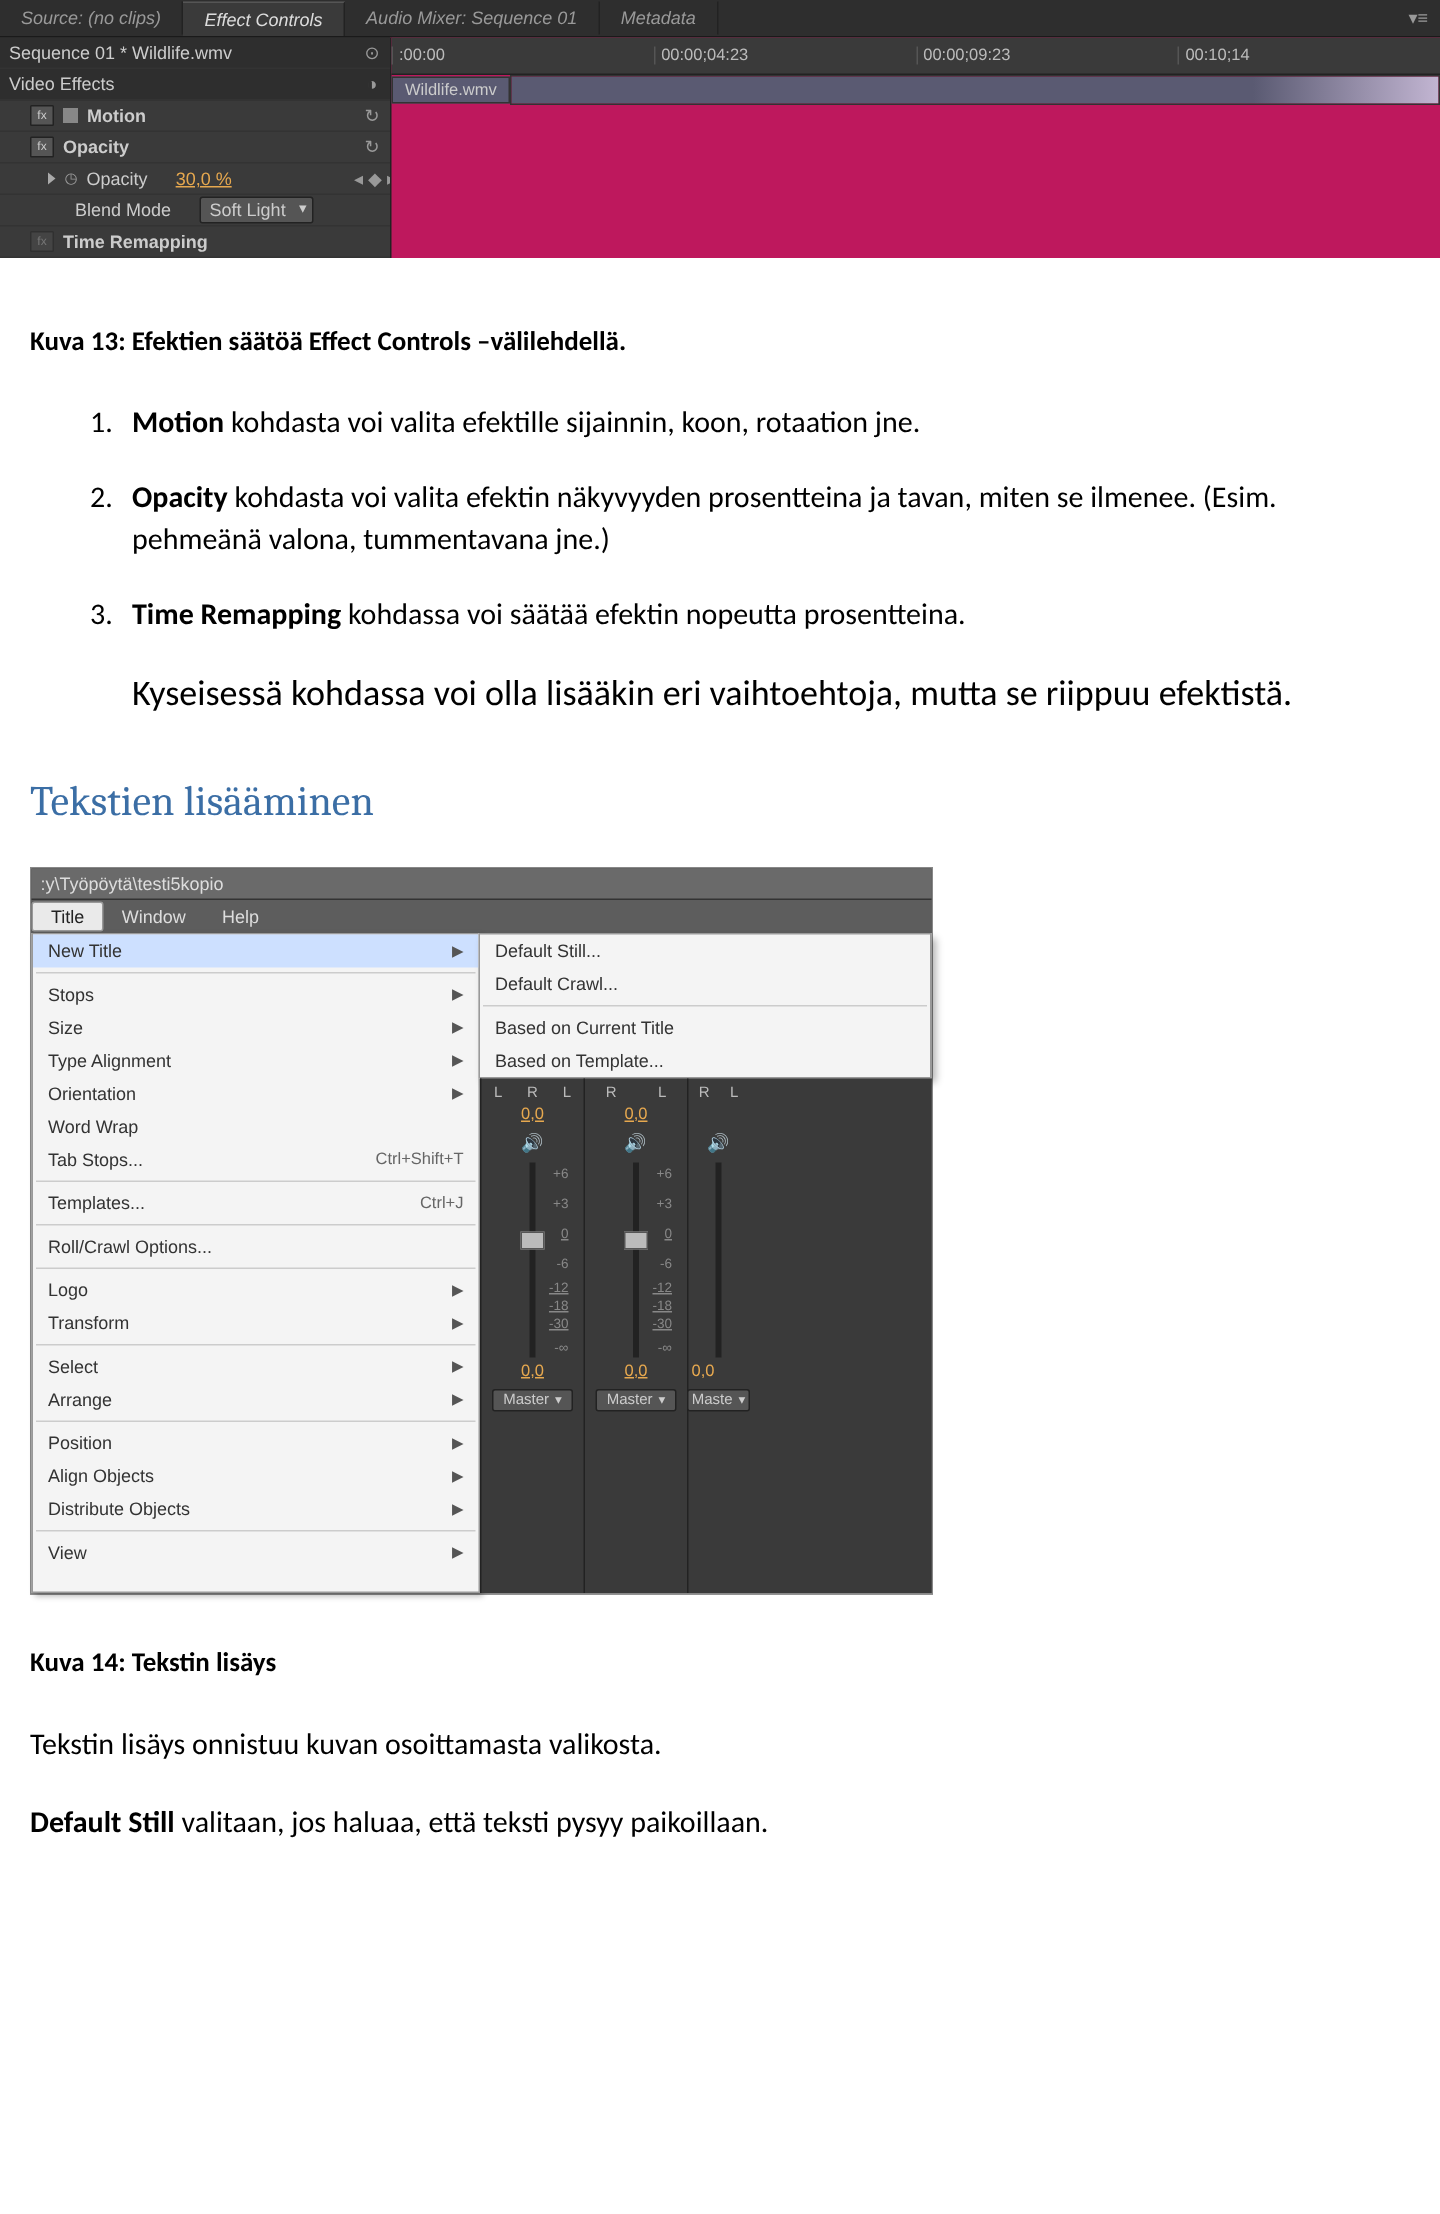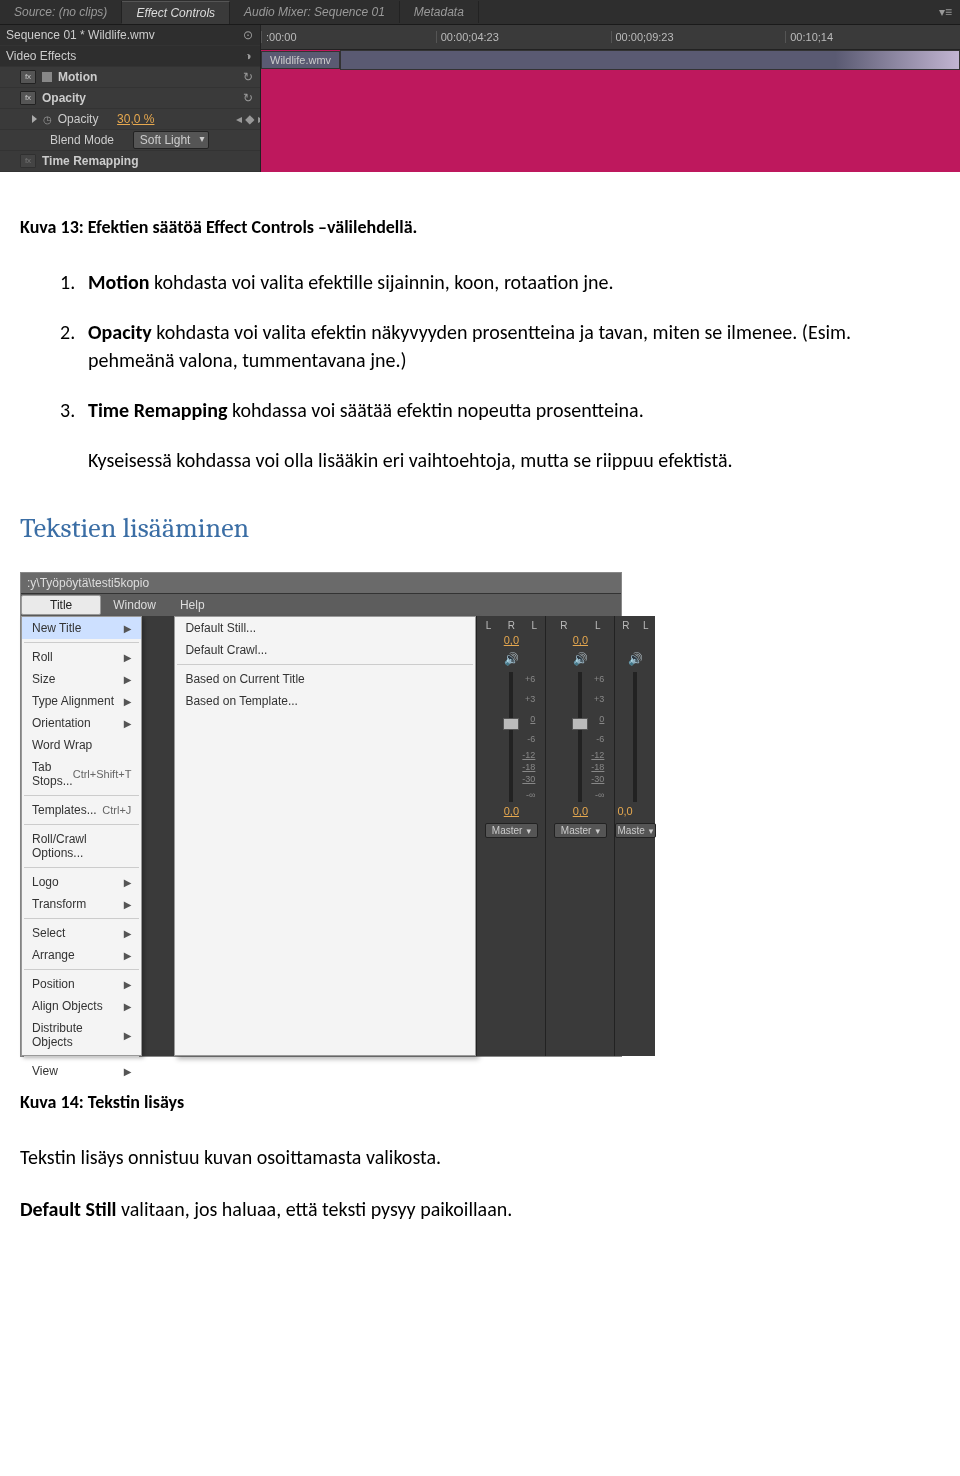--- a/index.html
+++ b/index.html
@@ -64,7 +64,7 @@
   .list-item { display:flex; margin: 22px 0 22px 40px; font-size: 20px; line-height:1.4; }
   .list-num { width: 28px; }
   .list-text { flex:1; }
-  .subpara { margin: 22px 0 8px 68px; font-size:20px; line-height:1.4; }
+  .subpara { margin: 22px 0 8px 68px; font-size:24px; line-height:1.4; }
   .h2 { color:#3b6ea5; font-size: 28px; margin: 38px 0 28px; font-family: Cambria, Georgia, serif; }
   .body-p { font-size:20px; margin:24px 0; line-height:1.4; }
   

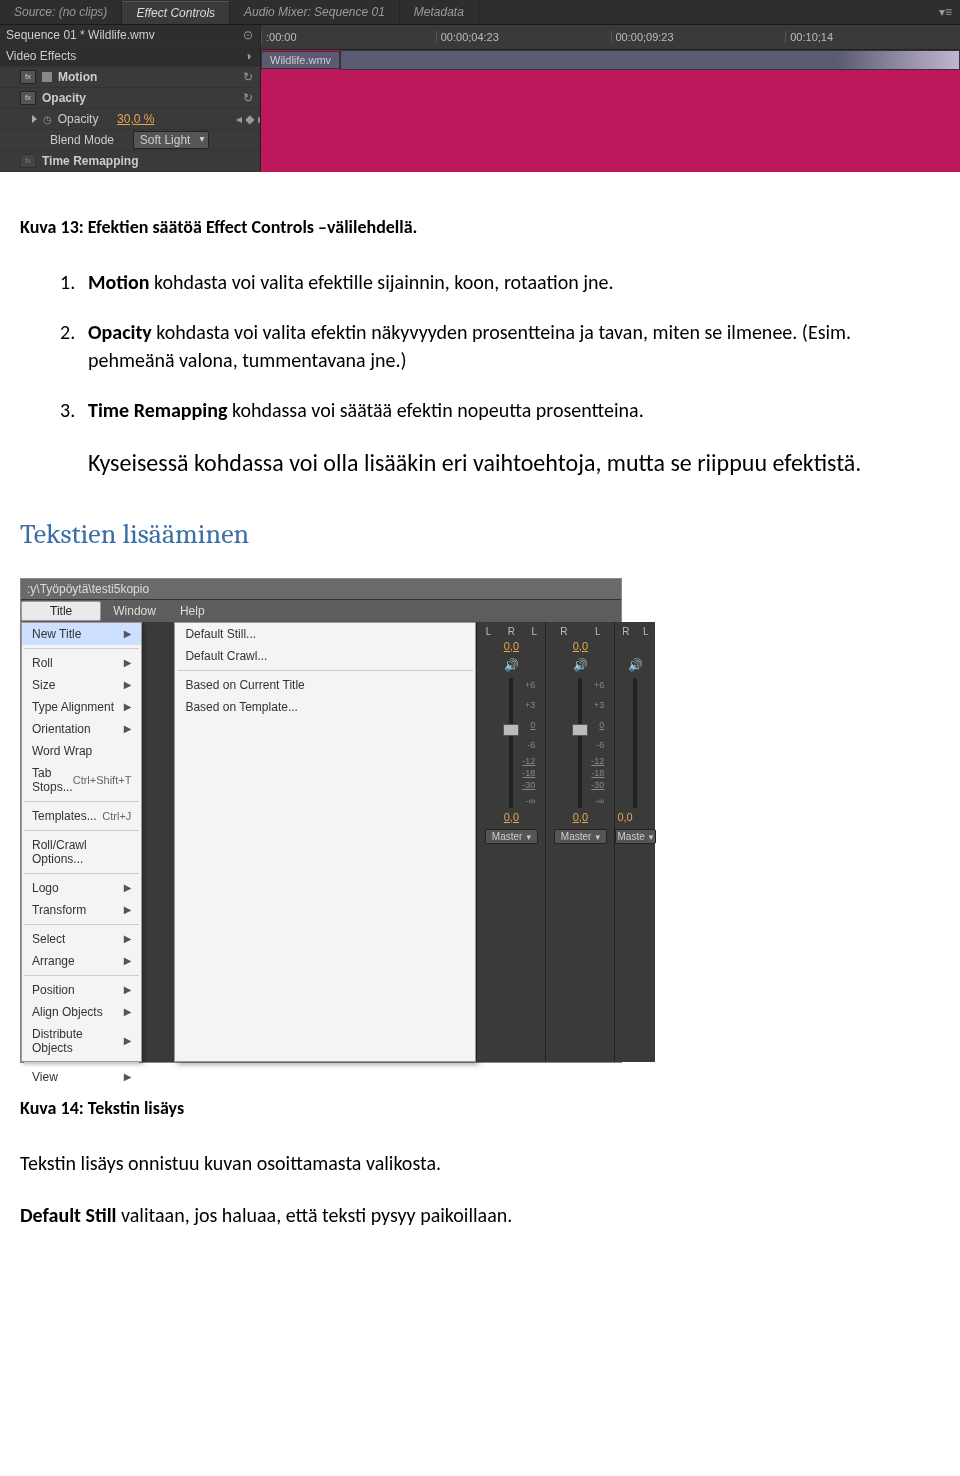--- a/index.html
+++ b/index.html
@@ -72,7 +72,7 @@
   .pathbar { background:#6a6a6a; color:#ddd; padding:3px 6px; border-bottom:1px solid #333; }
   .menubar { display:flex; background:#5d5d5d; height:22px; align-items:center; }
   .mb-item { padding:3px 12px; color:#ddd; }
-  .mb-item.active { background:#eaeaea; color:#222; border:1px solid #999; border-radius:2px; padding:2px 28px; }
+  .mb-item.active { background:#eaeaea; color:#222; border:1px solid #999; border-radius:2px; padding:2px 12px; }
   .menu-row { display:flex; align-items:stretch; }
   .menu-col { background:#f4f4f4; color:#333; border:1px solid #999; width:300px; box-shadow: 2px 2px 4px rgba(0,0,0,0.3); }
   .submenu-col { background:#f4f4f4; color:#333; border:1px solid #999; width:300px; box-shadow: 3px 3px 5px rgba(0,0,0,0.3); margin-left:-1px; }

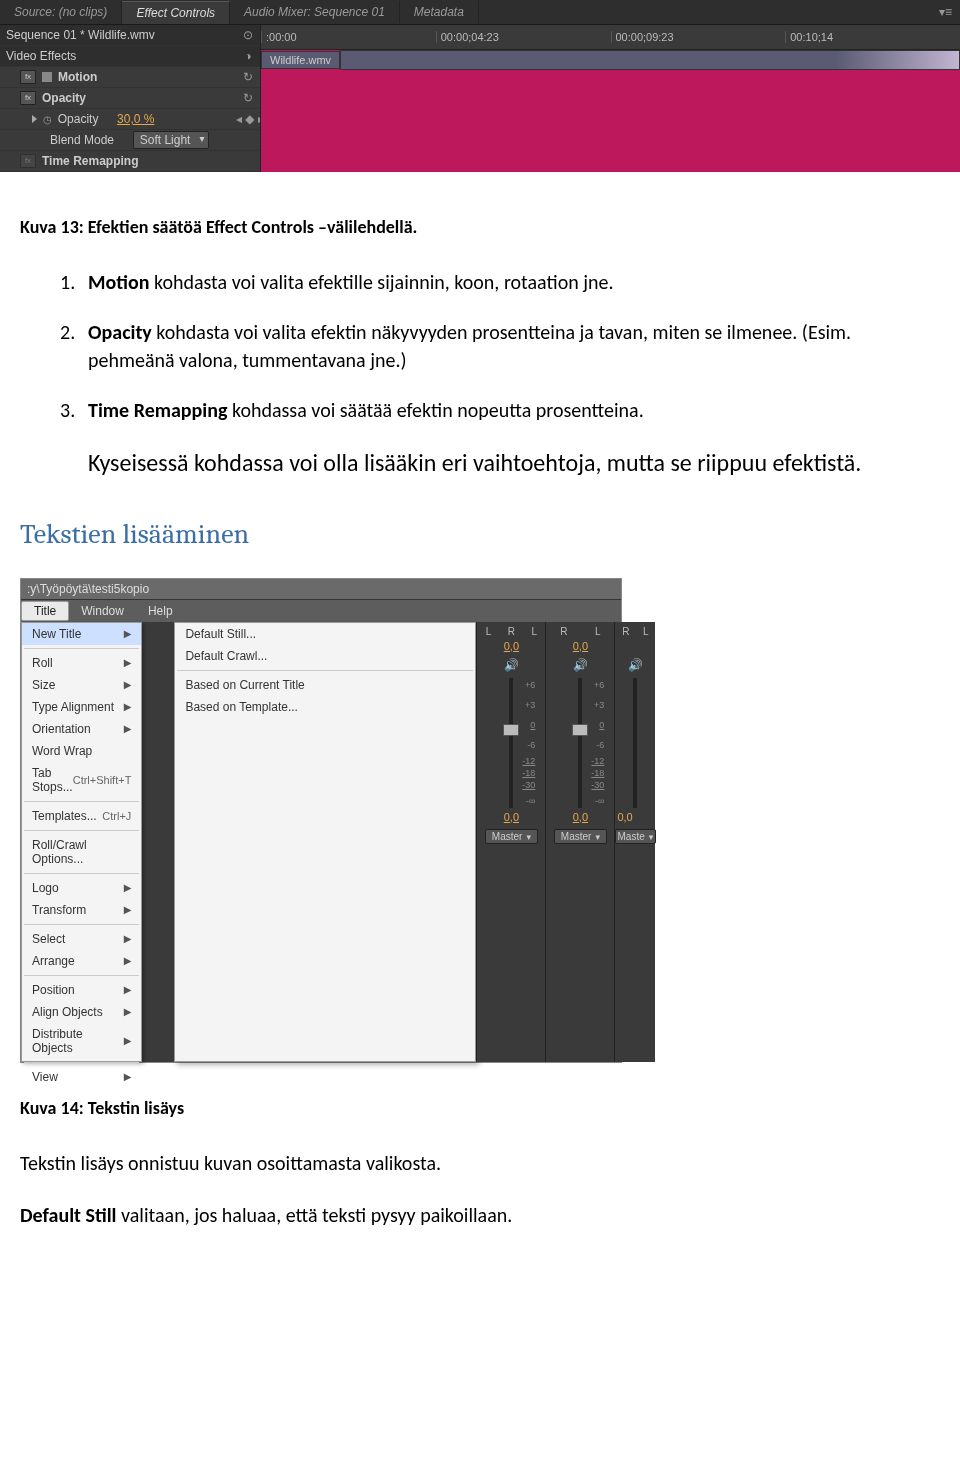--- a/index.html
+++ b/index.html
@@ -279,7 +279,7 @@
             <span class="arr">▶</span>
           </div>
         </div>
-      <div style="display:flex; margin-left:33px;">
+      <div style="display:flex; flex-direction:column;">
         <div class="submenu-col" id="sub-menu">
             <div class="mi">
               <span class="lbl">Default Still...</span>

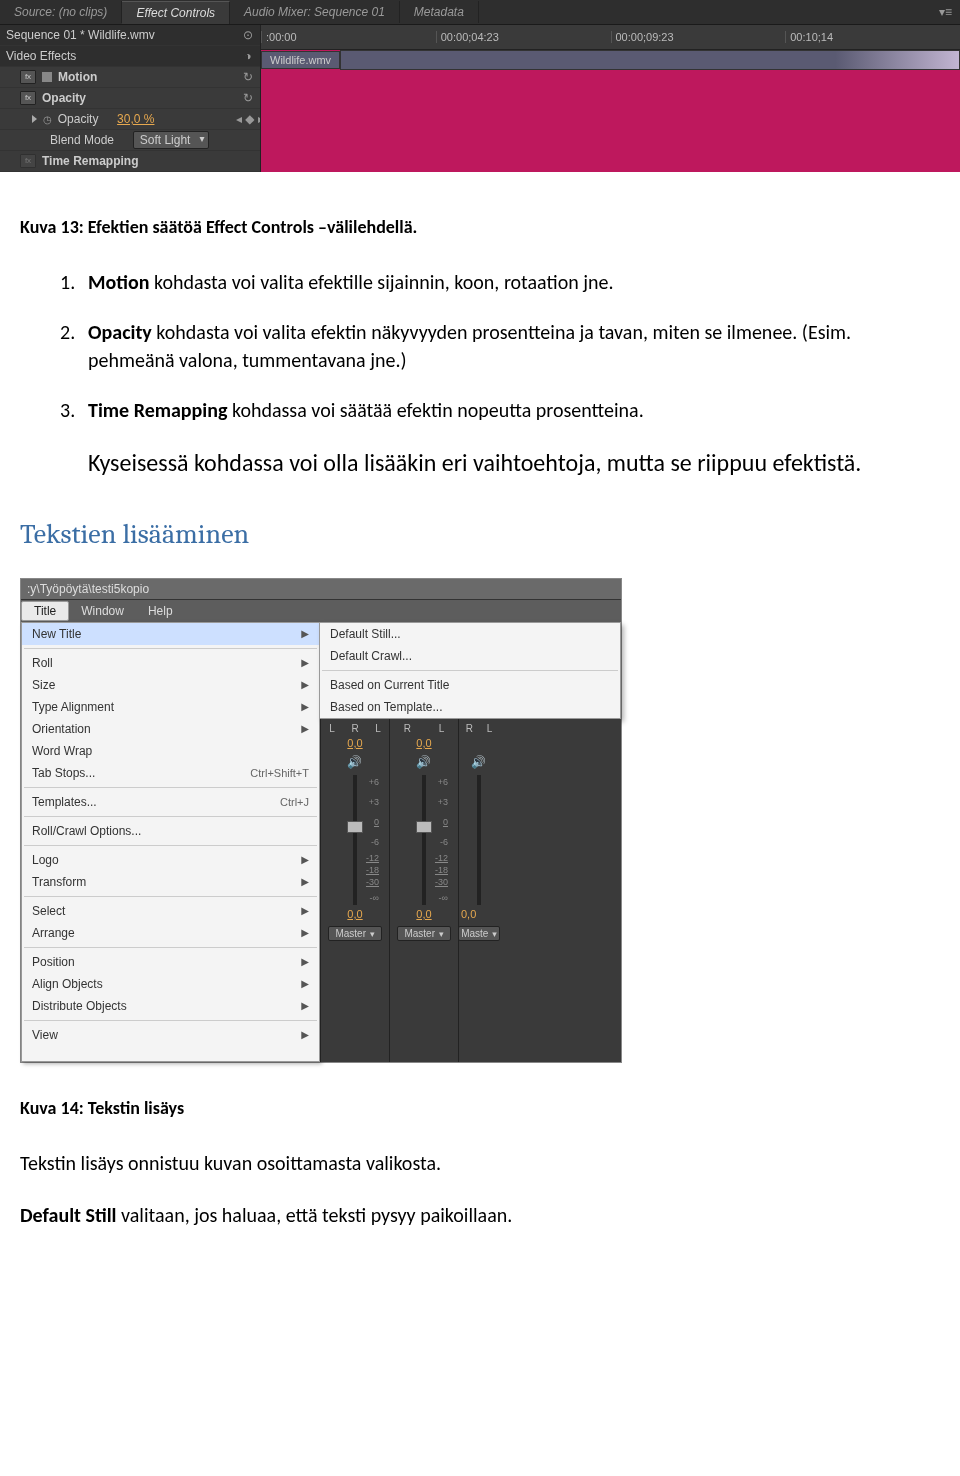--- a/index.html
+++ b/index.html
@@ -211,7 +211,7 @@
           </div>
           <div class="menu-sep"></div>
           <div class="mi">
-            <span class="lbl">Roll</span>
+            <span class="lbl">Stops</span>
             <span class="arr">▶</span>
           </div>
           <div class="mi">

